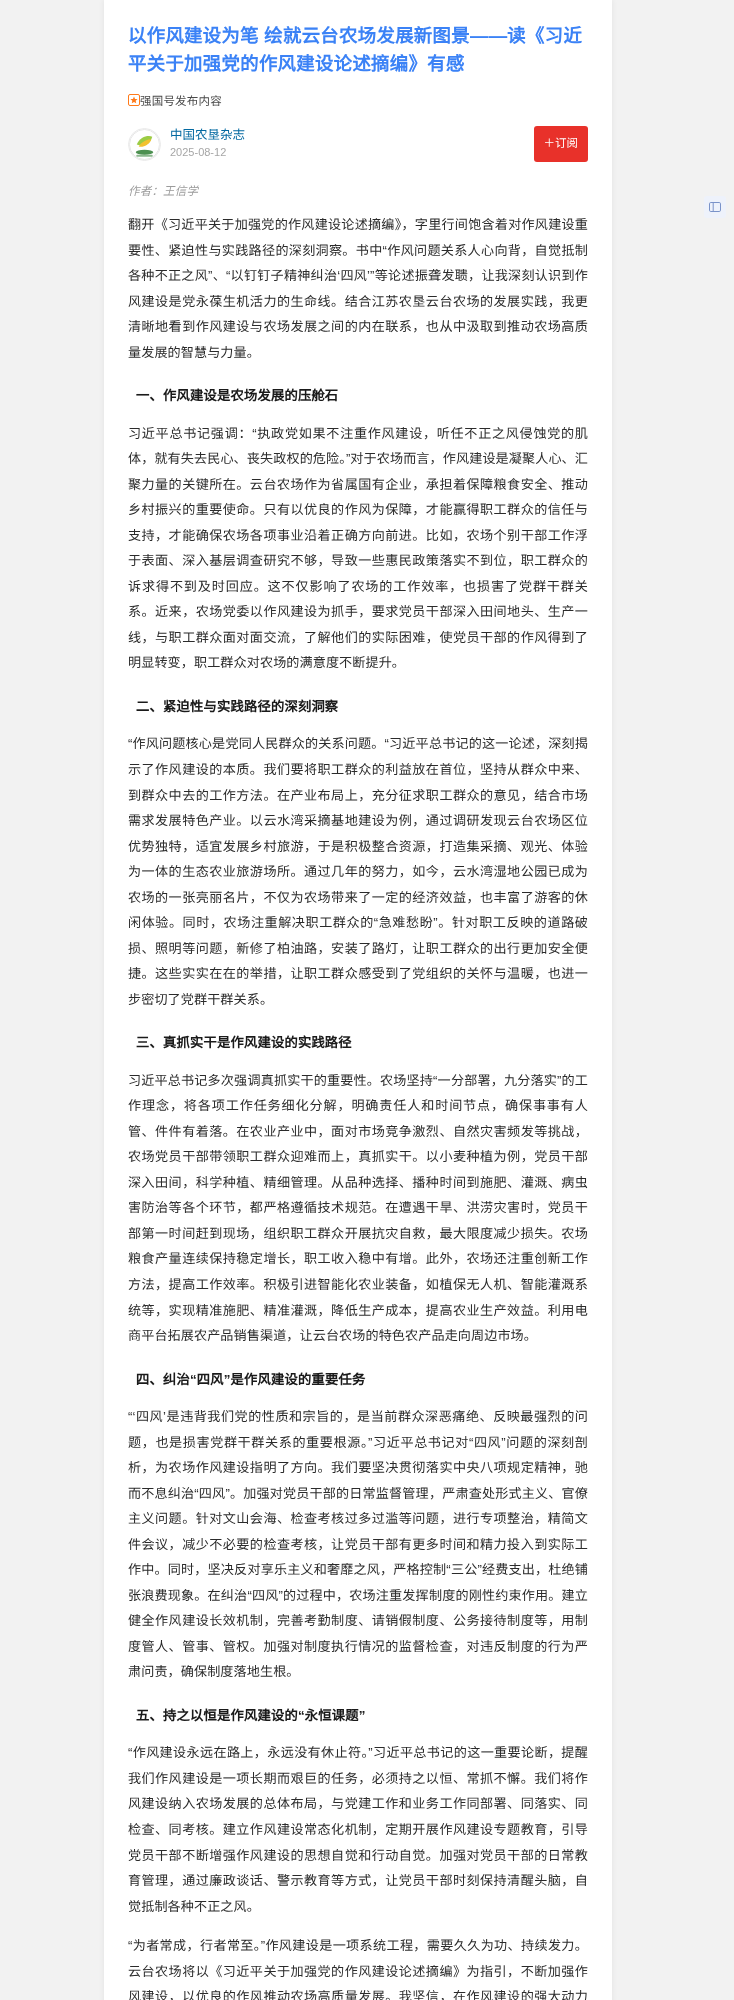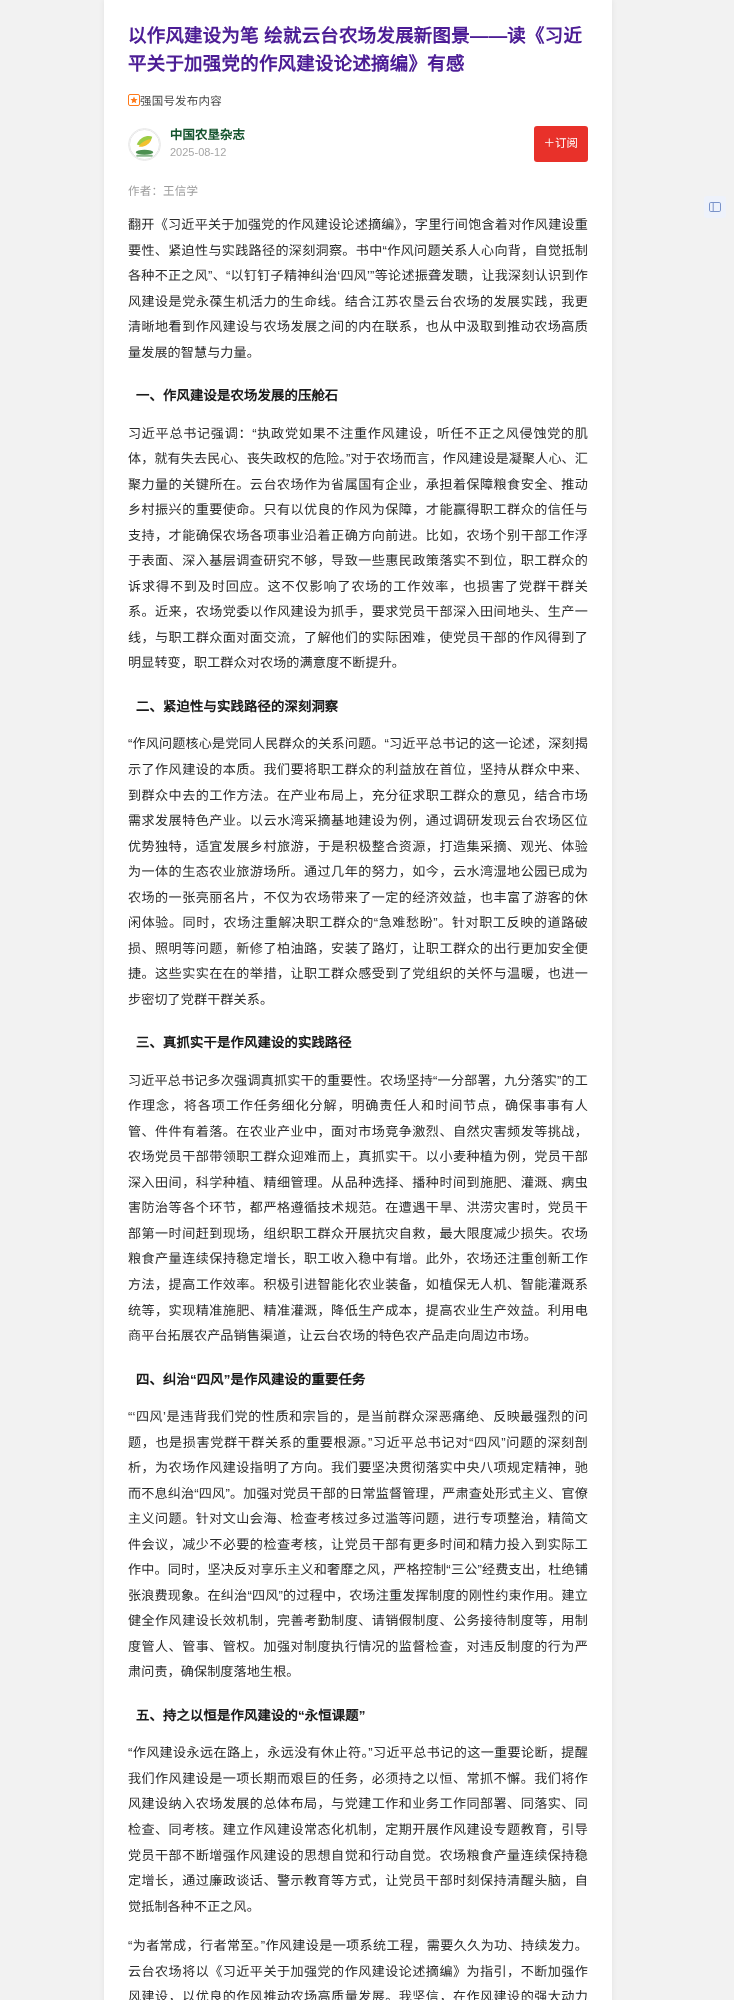--- a/index.html
+++ b/index.html
@@ -56,7 +56,7 @@
     font-size: 18.5px;
     line-height: 1.52;
     font-weight: 700;
-    color: #4c1d95;
+    color: #3b82f6;
     letter-spacing: 0.2px;
     margin: 4px 0 0 0;
   }

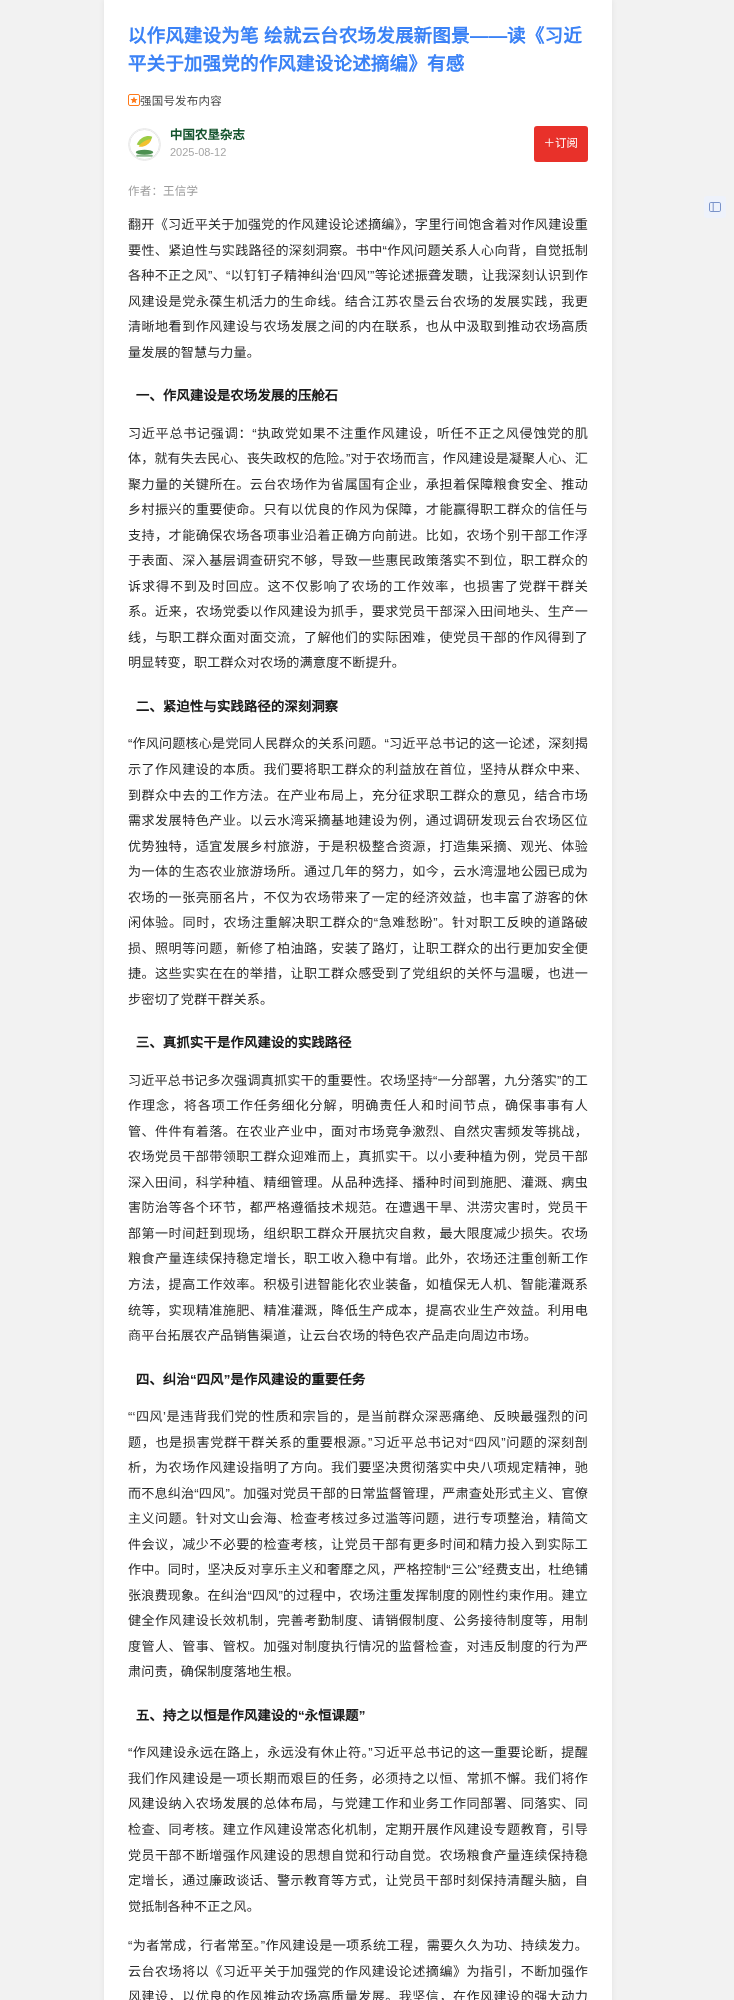--- a/index.html
+++ b/index.html
@@ -109,8 +109,8 @@
   }
   .publisher-name {
     font-size: 12.5px;
-    color: #14532d;
-    font-weight: 700;
+    color: #0369a1;
+    font-weight: 400;
     line-height: 1.3;
   }
   .publisher-date {

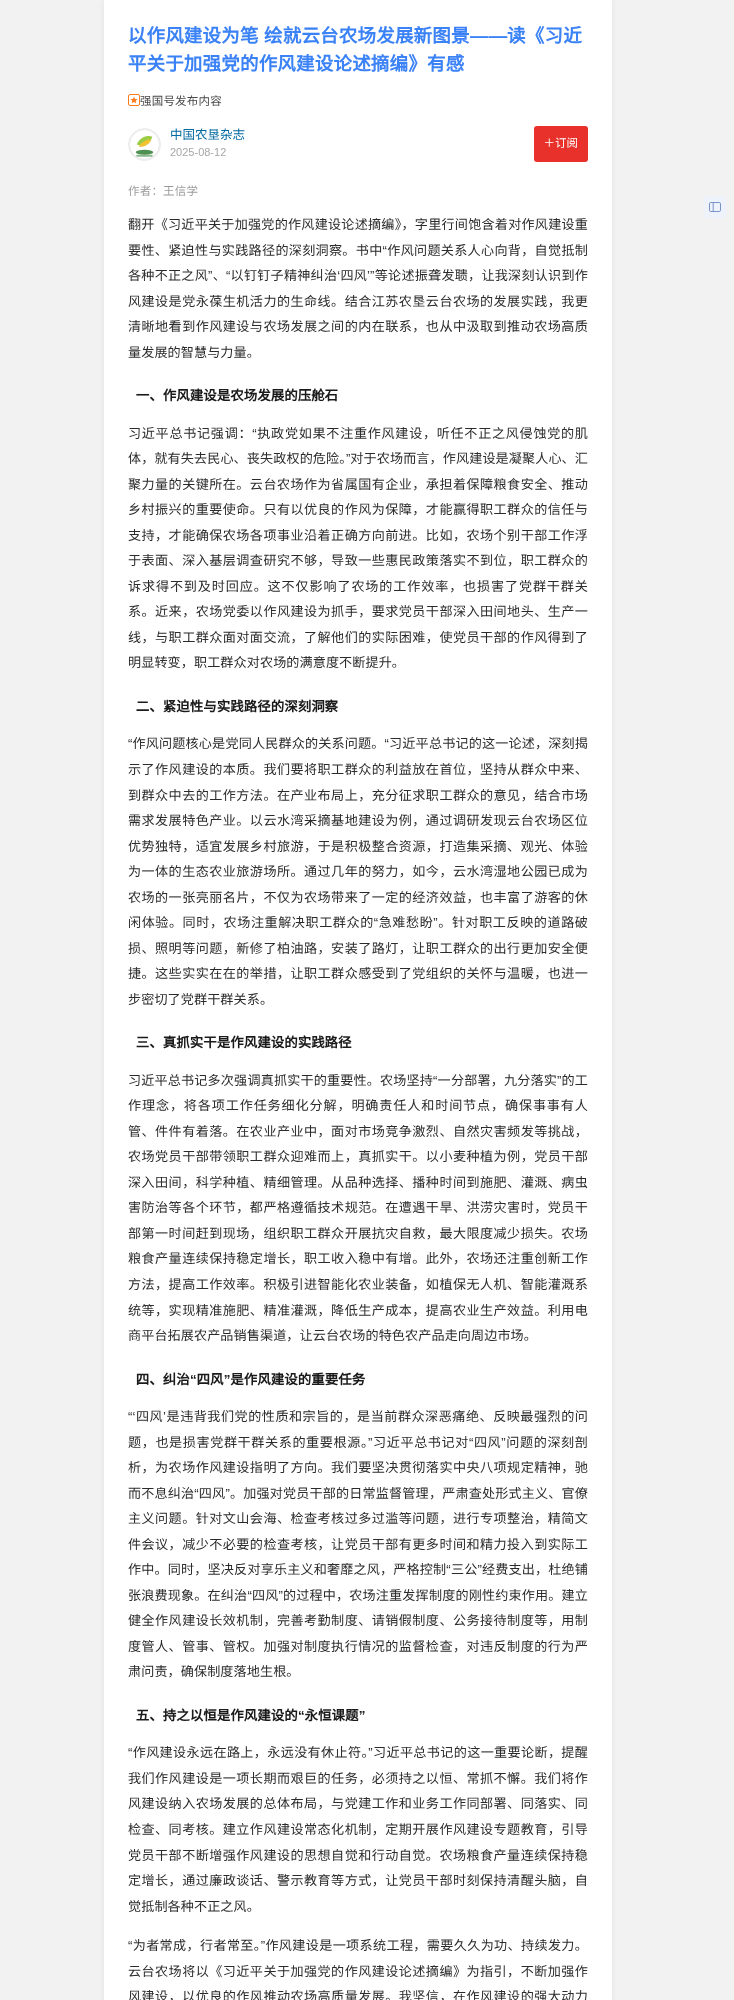--- a/index.html
+++ b/index.html
@@ -138,6 +138,7 @@
     color: #9b9b9b;
     margin-top: 20px;
     letter-spacing: 0.2px;
+    font-style: italic;
   }
 
   

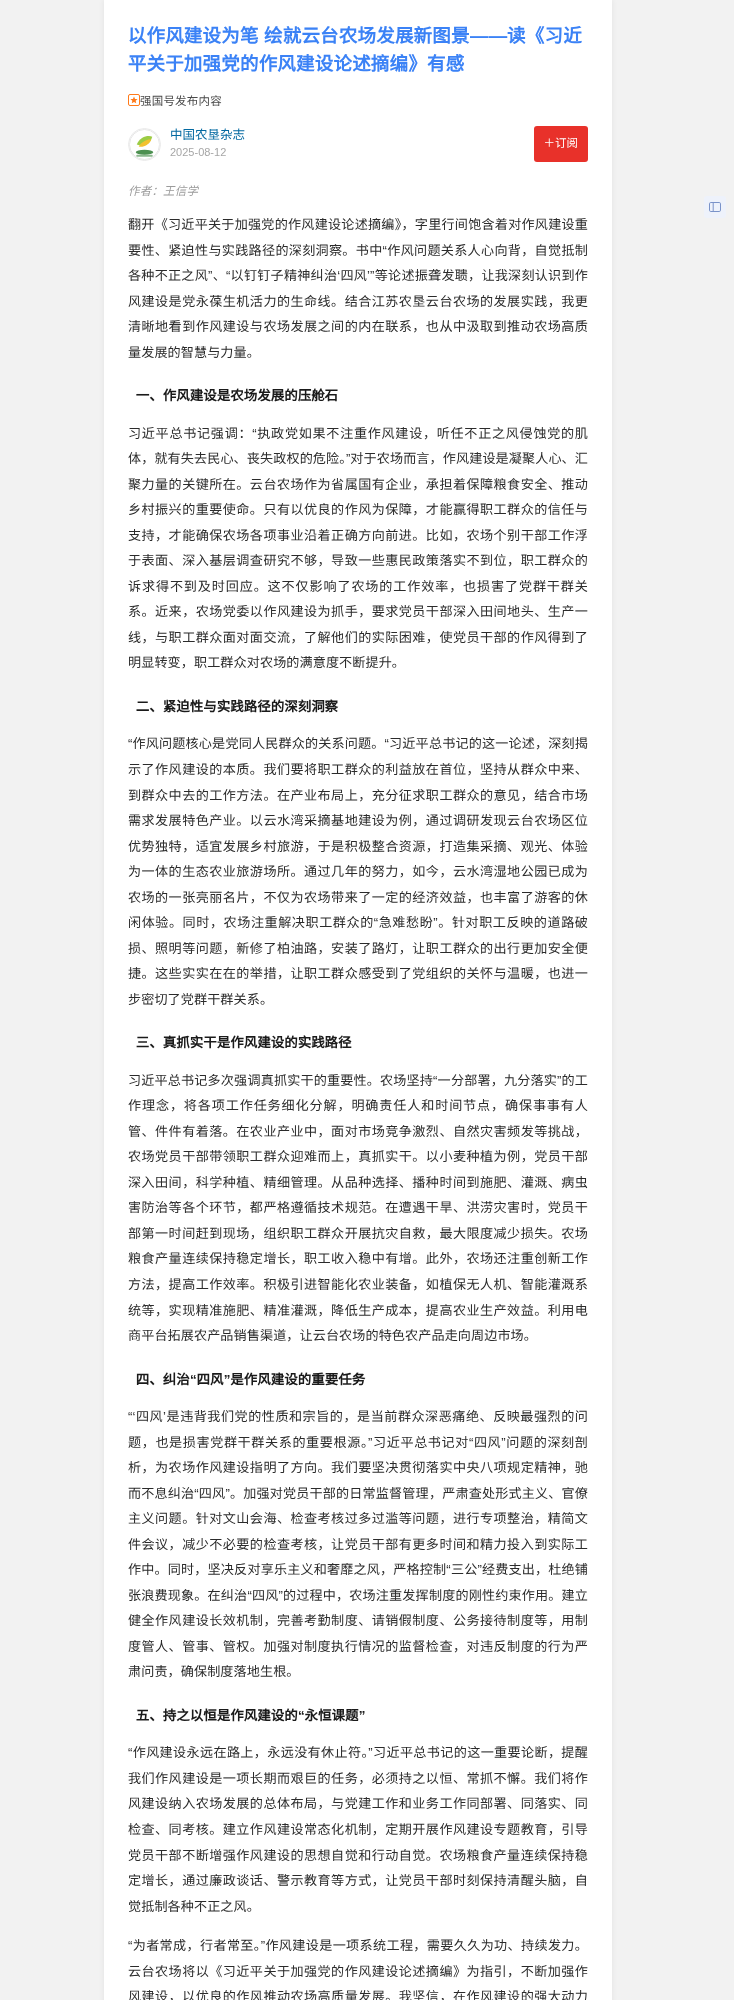--- a/index.html
+++ b/index.html
@@ -234,7 +234,7 @@
         <h2>四、纠治“四风”是作风建设的重要任务</h2>
         <p>“‘四风’是违背我们党的性质和宗旨的，是当前群众深恶痛绝、反映最强烈的问题，也是损害党群干群关系的重要根源。”习近平总书记对“四风”问题的深刻剖析，为农场作风建设指明了方向。我们要坚决贯彻落实中央八项规定精神，驰而不息纠治“四风”。加强对党员干部的日常监督管理，严肃查处形式主义、官僚主义问题。针对文山会海、检查考核过多过滥等问题，进行专项整治，精简文件会议，减少不必要的检查考核，让党员干部有更多时间和精力投入到实际工作中。同时，坚决反对享乐主义和奢靡之风，严格控制“三公”经费支出，杜绝铺张浪费现象。在纠治“四风”的过程中，农场注重发挥制度的刚性约束作用。建立健全作风建设长效机制，完善考勤制度、请销假制度、公务接待制度等，用制度管人、管事、管权。加强对制度执行情况的监督检查，对违反制度的行为严肃问责，确保制度落地生根。</p>
         <h2>五、持之以恒是作风建设的“永恒课题”</h2>
-        <p>“作风建设永远在路上，永远没有休止符。”习近平总书记的这一重要论断，提醒我们作风建设是一项长期而艰巨的任务，必须持之以恒、常抓不懈。我们将作风建设纳入农场发展的总体布局，与党建工作和业务工作同部署、同落实、同检查、同考核。建立作风建设常态化机制，定期开展作风建设专题教育，引导党员干部不断增强作风建设的思想自觉和行动自觉。农场粮食产量连续保持稳定增长，通过廉政谈话、警示教育等方式，让党员干部时刻保持清醒头脑，自觉抵制各种不正之风。</p>
+        <p>“作风建设永远在路上，永远没有休止符。”习近平总书记的这一重要论断，提醒我们作风建设是一项长期而艰巨的任务，必须持之以恒、常抓不懈。我们将作风建设纳入农场发展的总体布局，与党建工作和业务工作同部署、同落实、同检查、同考核。建立作风建设常态化机制，定期开展作风建设专题教育，引导党员干部不断增强作风建设的思想自觉和行动自觉。加强对党员干部的日常教育管理，通过廉政谈话、警示教育等方式，让党员干部时刻保持清醒头脑，自觉抵制各种不正之风。</p>
         <p>“为者常成，行者常至。”作风建设是一项系统工程，需要久久为功、持续发力。云台农场将以《习近平关于加强党的作风建设论述摘编》为指引，不断加强作风建设，以优良的作风推动农场高质量发展。我坚信，在作风建设的强大动力下，云台农场必将绘就一幅产业兴旺、生态宜居、乡风文明、治理有效、生活富裕的乡村振兴新画卷，为实现强富美高现代化农场作出更大贡献。</p>
       </div>
 

